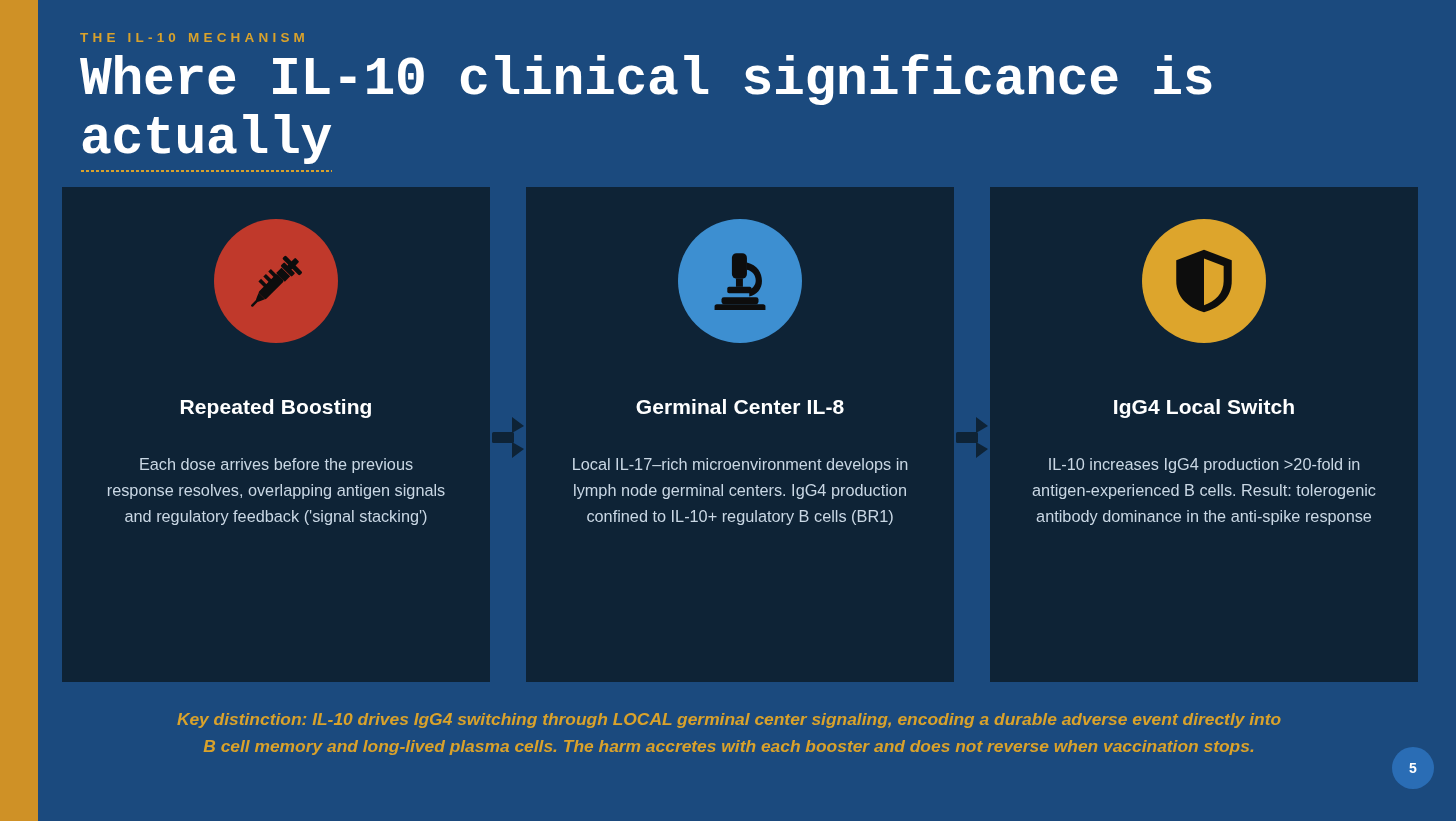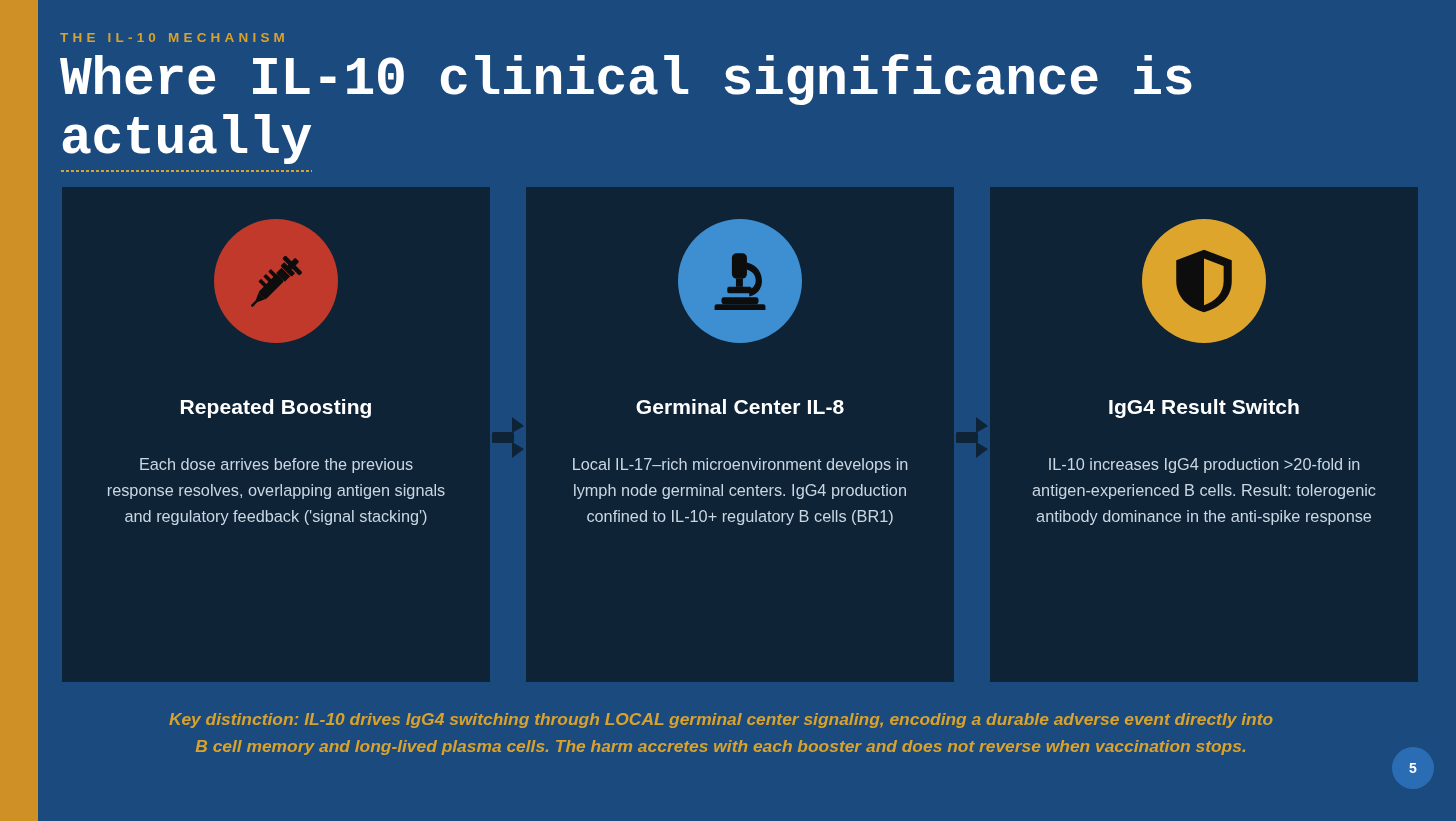--- a/index.html
+++ b/index.html
@@ -15,7 +15,7 @@
     background:#cf9126;
   }
   
-  .header{ position:absolute; left:60px; top:30px; width:1340px; }
+  .header{ position:absolute; left:80px; top:30px; width:1340px; }
   .eyebrow{
     color:#d9a22b; font-size:13.5px; font-weight:700;
     letter-spacing:4.2px; text-transform:uppercase;

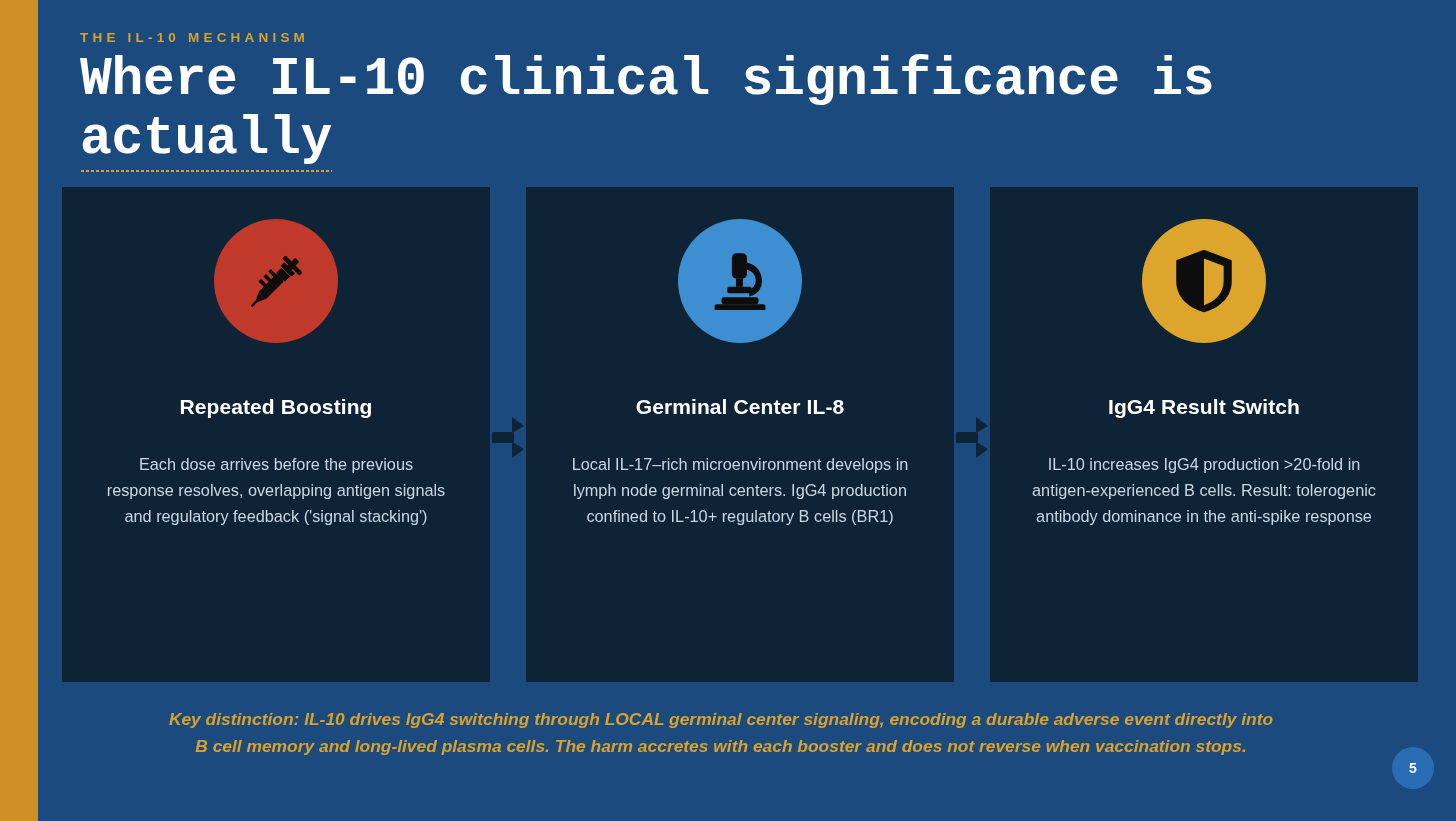--- a/index.html
+++ b/index.html
@@ -158,7 +158,7 @@
         <path d="M32 12.5 L49 19 v13c0 10.5-7.2 17.5-17 21z" fill="#dda52c"></path>
       </svg>
     </div>
-    <div class="card-title">IgG4 Result Switch</div>
+    <div class="card-title">IgG4 Local Switch</div>
     <div class="card-body">IL-10 increases IgG4 production &gt;20-fold in antigen-experienced B cells. Result: tolerogenic antibody dominance in the anti-spike response</div>
   </div>
 

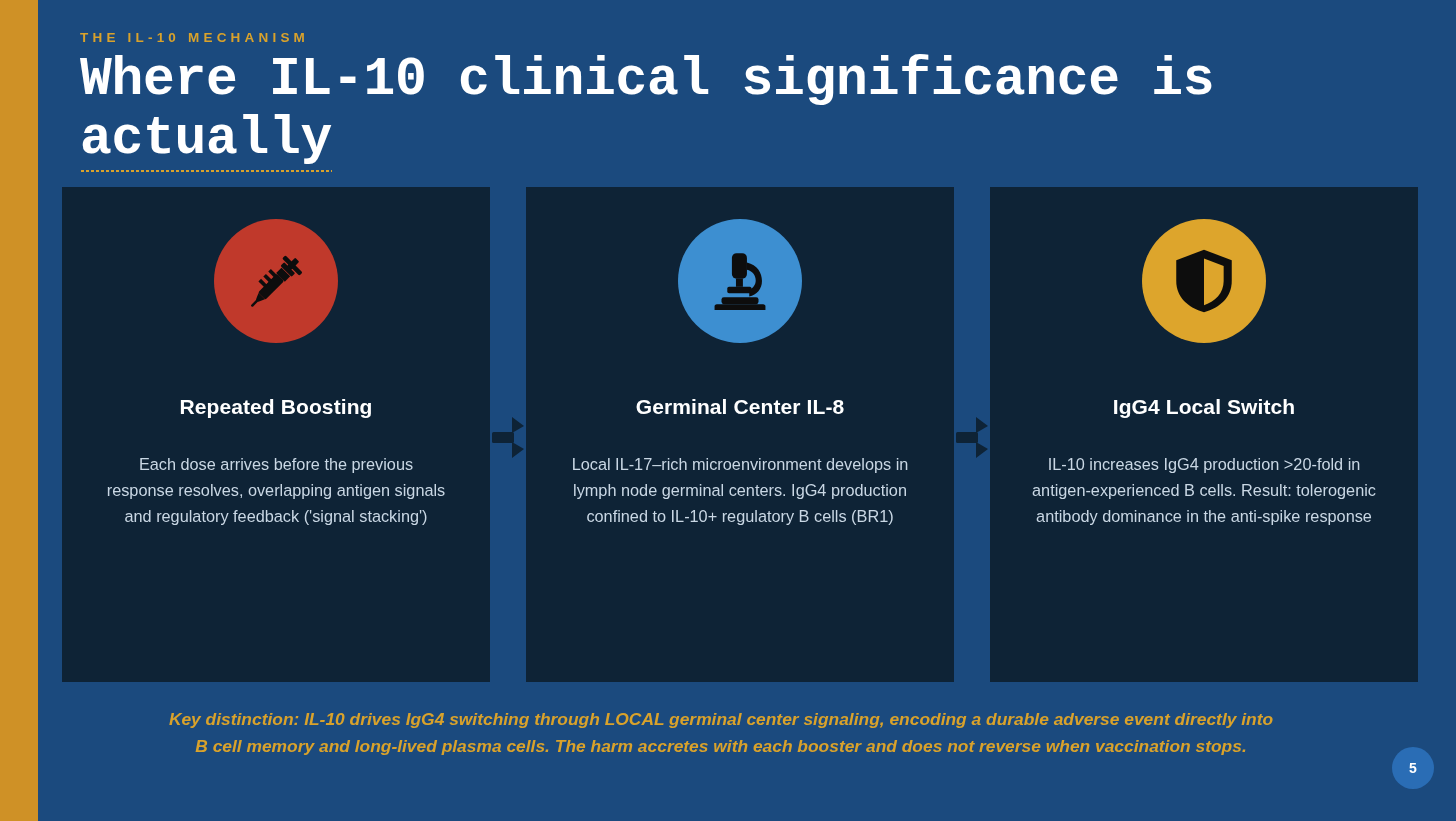--- a/index.html
+++ b/index.html
@@ -70,7 +70,7 @@
   }
   
   .footer{
-    position:absolute; left:56px; top:706px; width:1330px;
+    position:absolute; left:64px; top:706px; width:1330px;
     text-align:center;
   }
   .footer-text{

